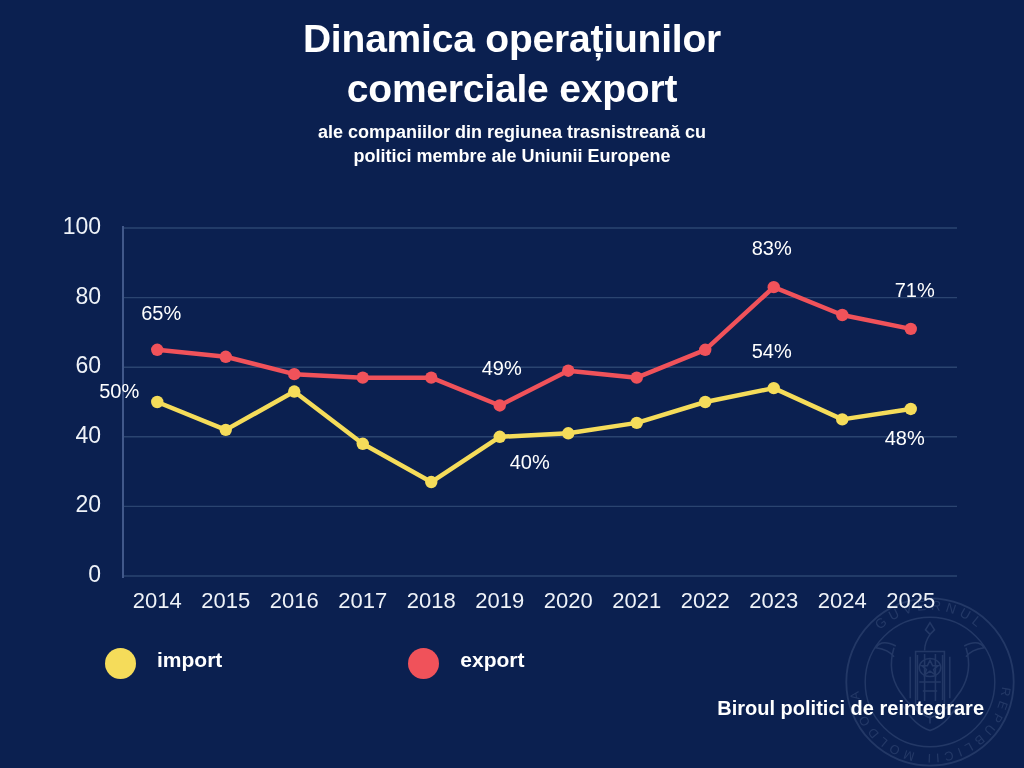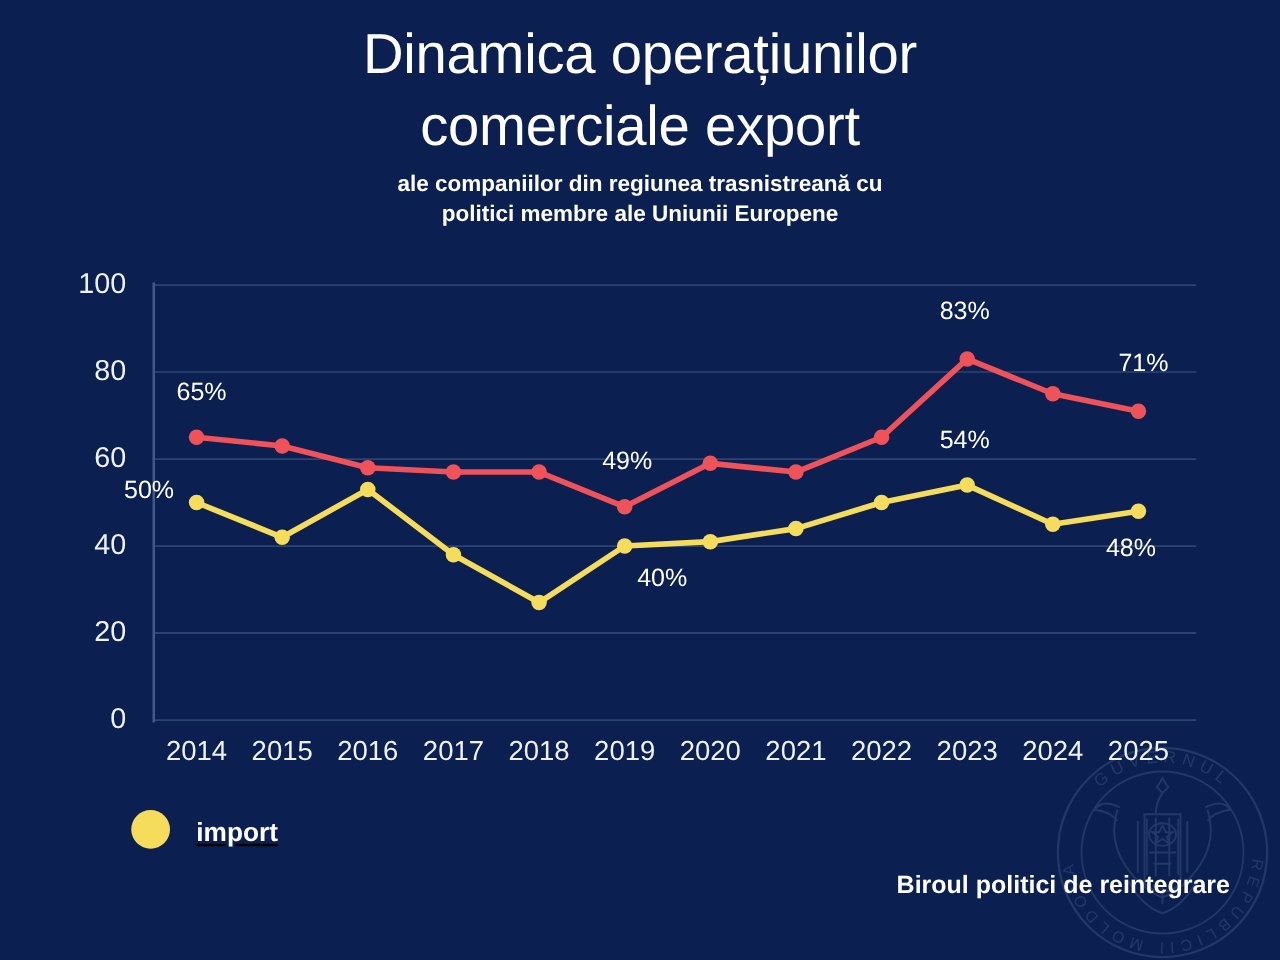--- a/index.html
+++ b/index.html
@@ -26,7 +26,7 @@
     text-align: center; color: #ffffff;
   }
   .t-main {
-    font-size: 45px; font-weight: normal; line-height: 1.28;
+    font-size: 39px; font-weight: bold; line-height: 1.28;
     letter-spacing: -0.2px;
   }
   .t-sub {

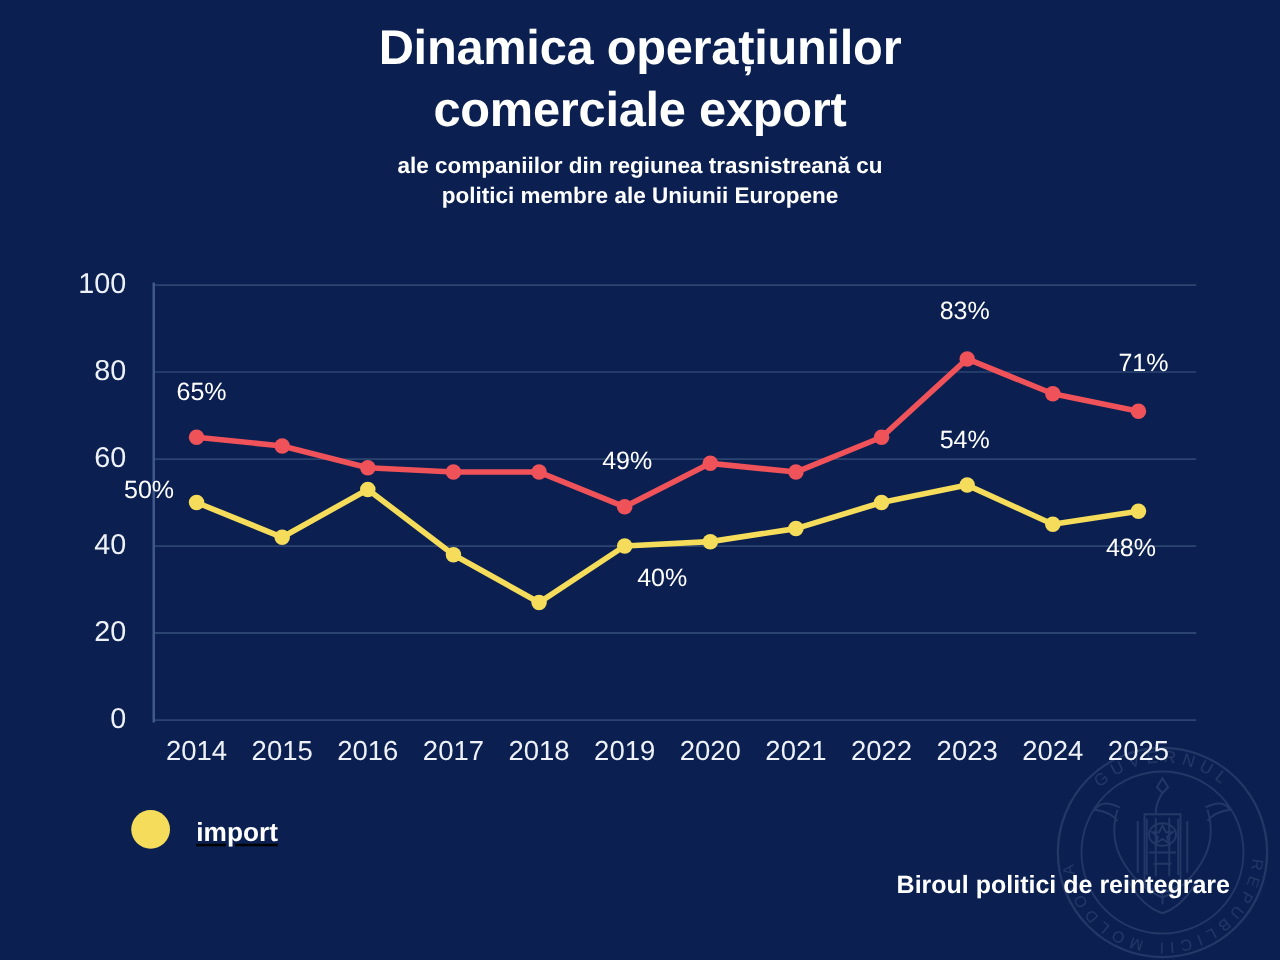--- a/index.html
+++ b/index.html
@@ -65,7 +65,7 @@
     position: absolute; left: 105px; top: 648px;
     display: flex; align-items: center; gap: 0;
   }
-  .legend-item { display: flex; align-items: flex-end; text-decoration: underline; }
+  .legend-item { display: flex; align-items: flex-start; }
   .legend-item + .legend-item { margin-left: 186px; }
   .legend-dot { width: 31px; height: 31px; border-radius: 50%; flex: 0 0 auto; }
   .legend-label {

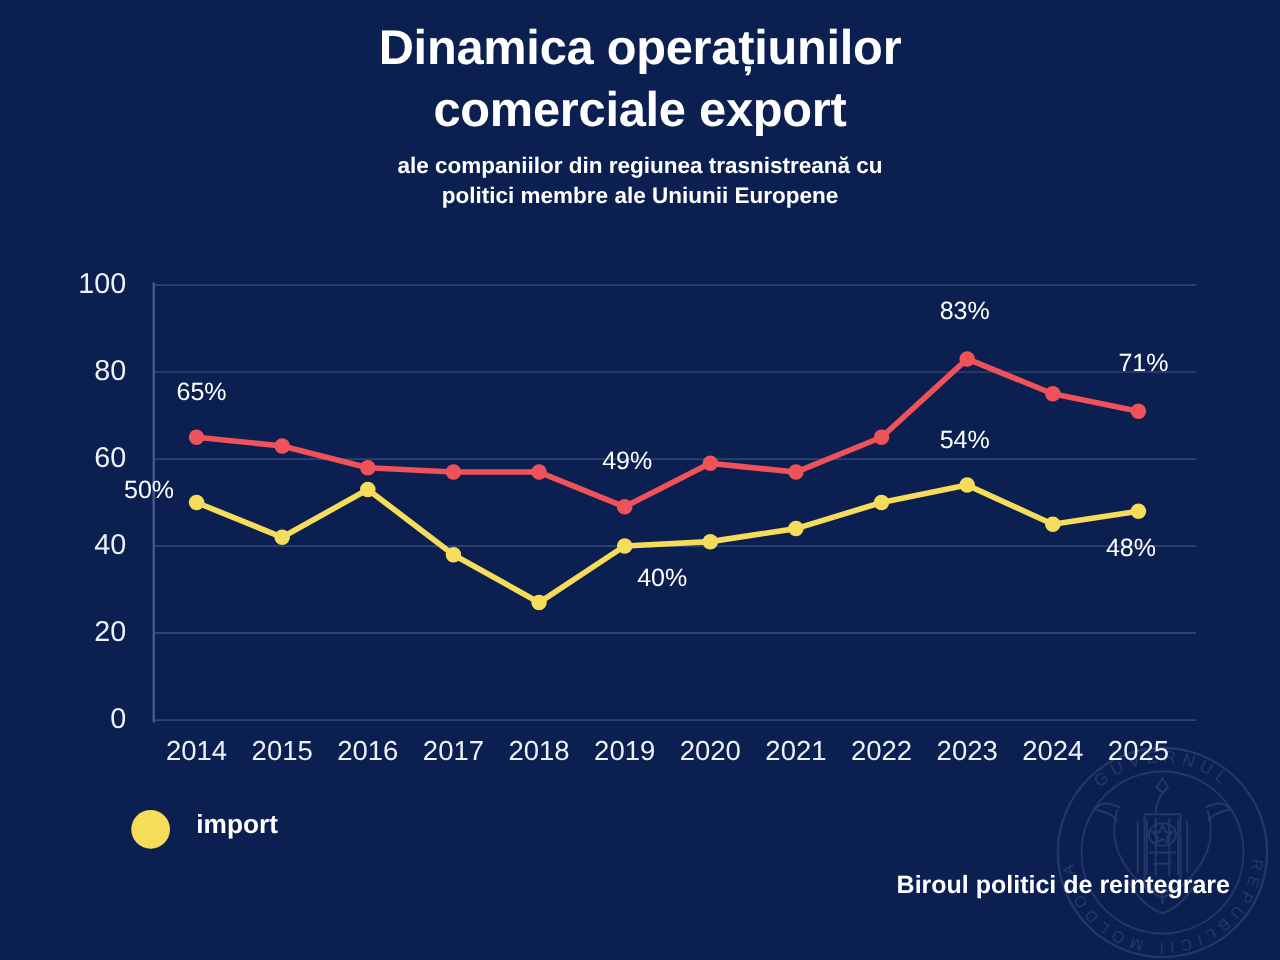--- a/index.html
+++ b/index.html
@@ -207,6 +207,10 @@
       <span class="legend-dot" id="legend-dot-0" style="background: rgb(245, 220, 90);"></span>
       <span class="legend-label">import</span>
     </div>
+    <div class="legend-item">
+      <span class="legend-dot" id="legend-dot-1" style="background: rgb(240, 82, 90);"></span>
+      <span class="legend-label">export</span>
+    </div>
   </div>
 
   <div class="footer">Biroul politici de reintegrare</div>

